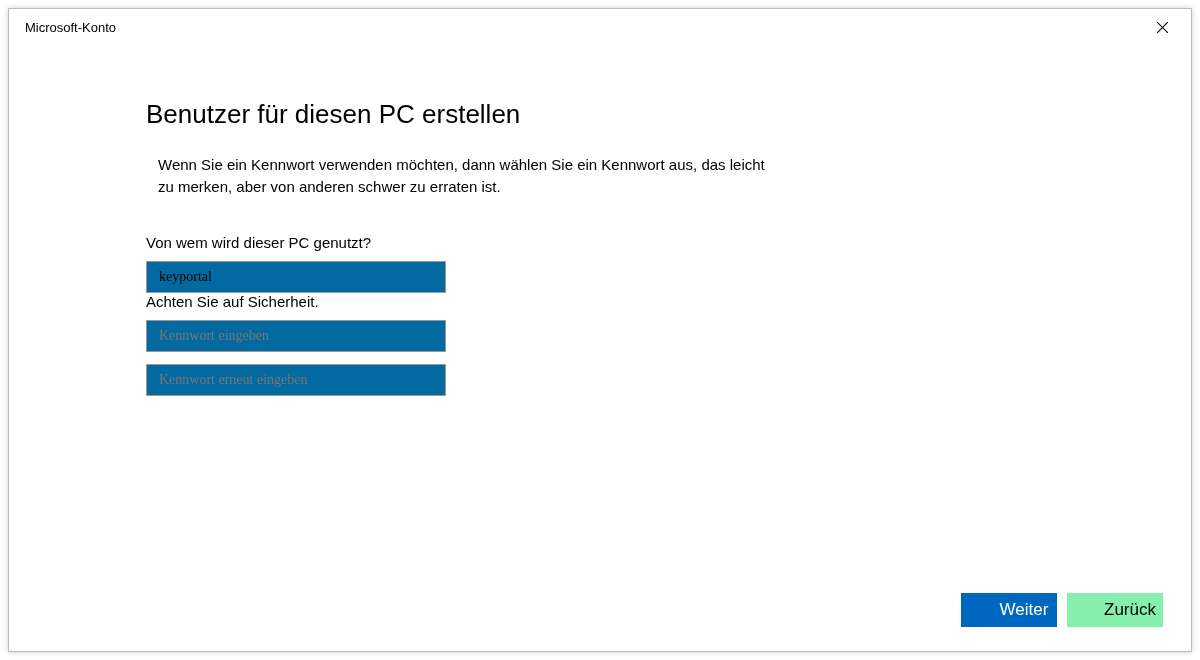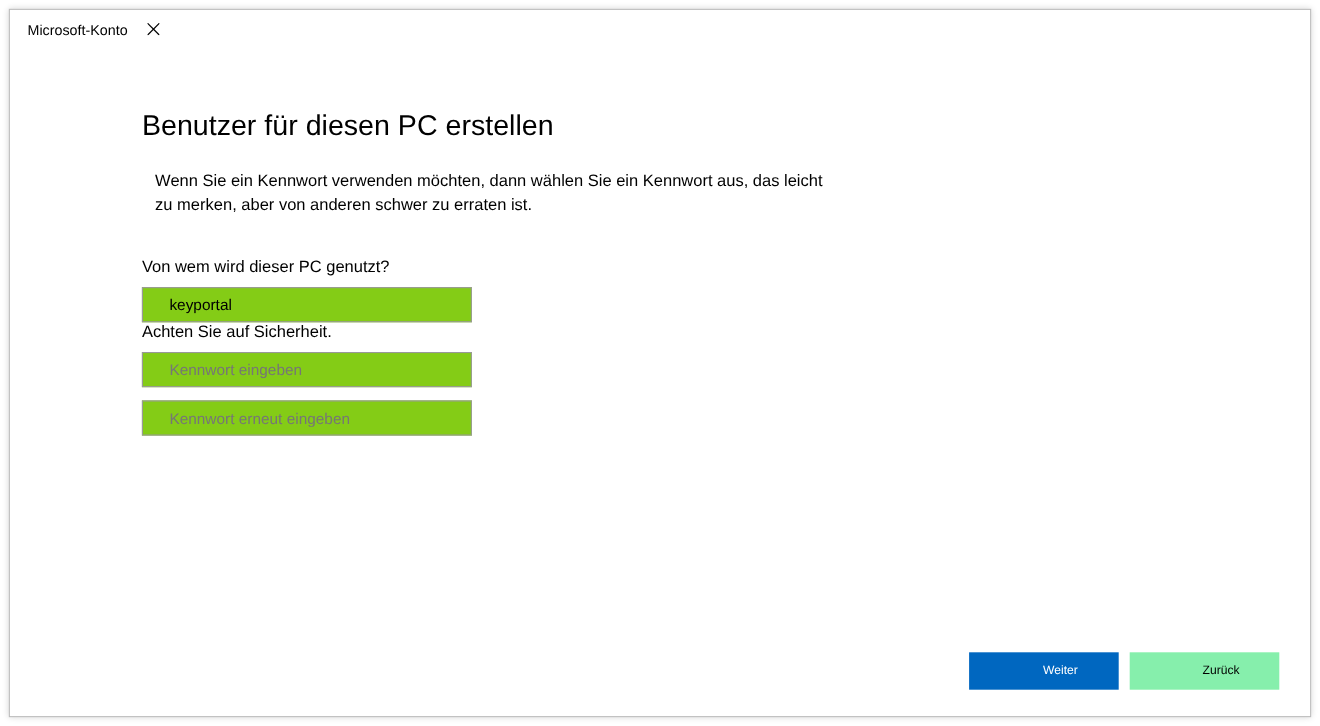--- a/index.html
+++ b/index.html
@@ -23,7 +23,7 @@
   .titlebar {
     display: flex;
     align-items: center;
-    justify-content: flex-start;
+    justify-content: space-between;
     height: 36px;
     padding: 0 6px 0 16px;
   }

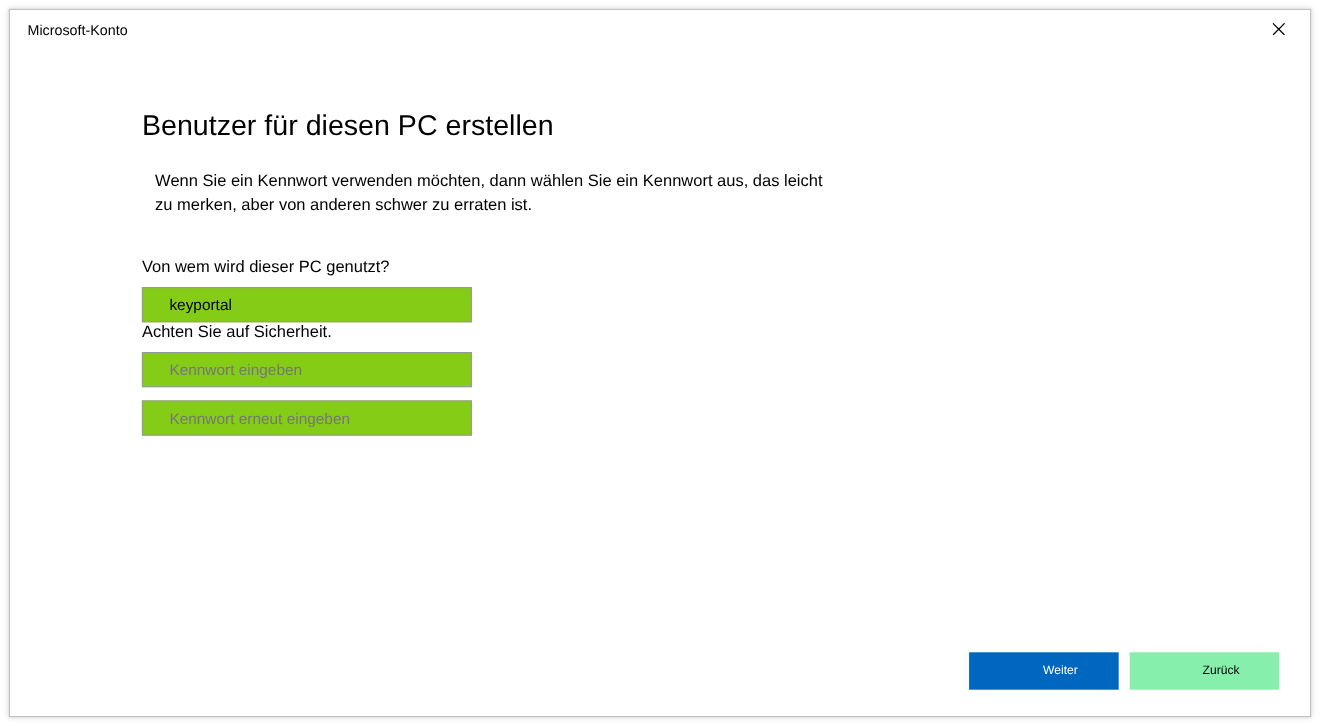--- a/index.html
+++ b/index.html
@@ -42,7 +42,7 @@
   .close-btn svg { width: 11px; height: 11px; }
   .content {
     position: absolute;
-    left: 120px;
+    left: 137px;
     top: 90px;
     width: 720px;
   }

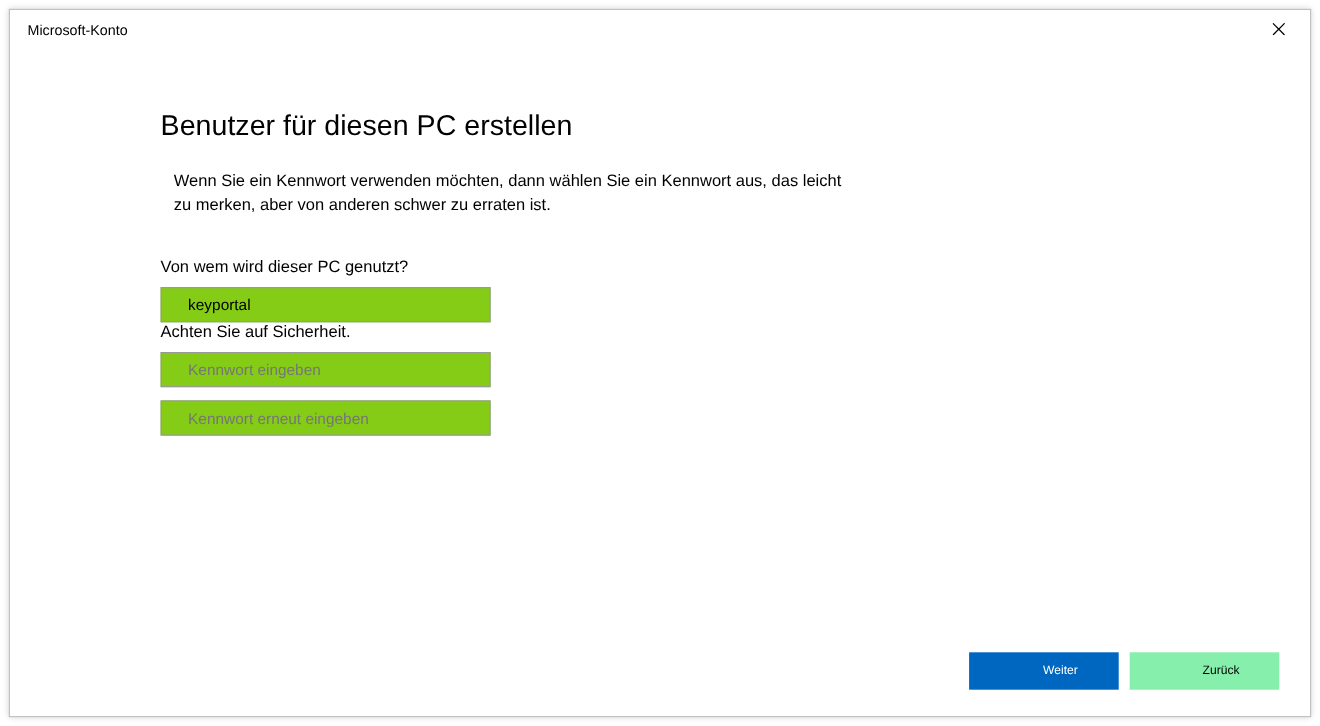--- a/index.html
+++ b/index.html
@@ -68,12 +68,12 @@
     width: 300px;
     height: 32px;
     border: 1px solid #999;
-    padding: 0 24px;
+    padding: 0 12px;
     font-size: 14px;
-    font-family: Liberation Sans, sans-serif;
+    font-family: Liberation Serif, serif;
     outline: none;
     display: block;
-    background: #84cc16;
+    background: #0369a1;
     color: #000;
   }
   input::placeholder { color: #767676; }

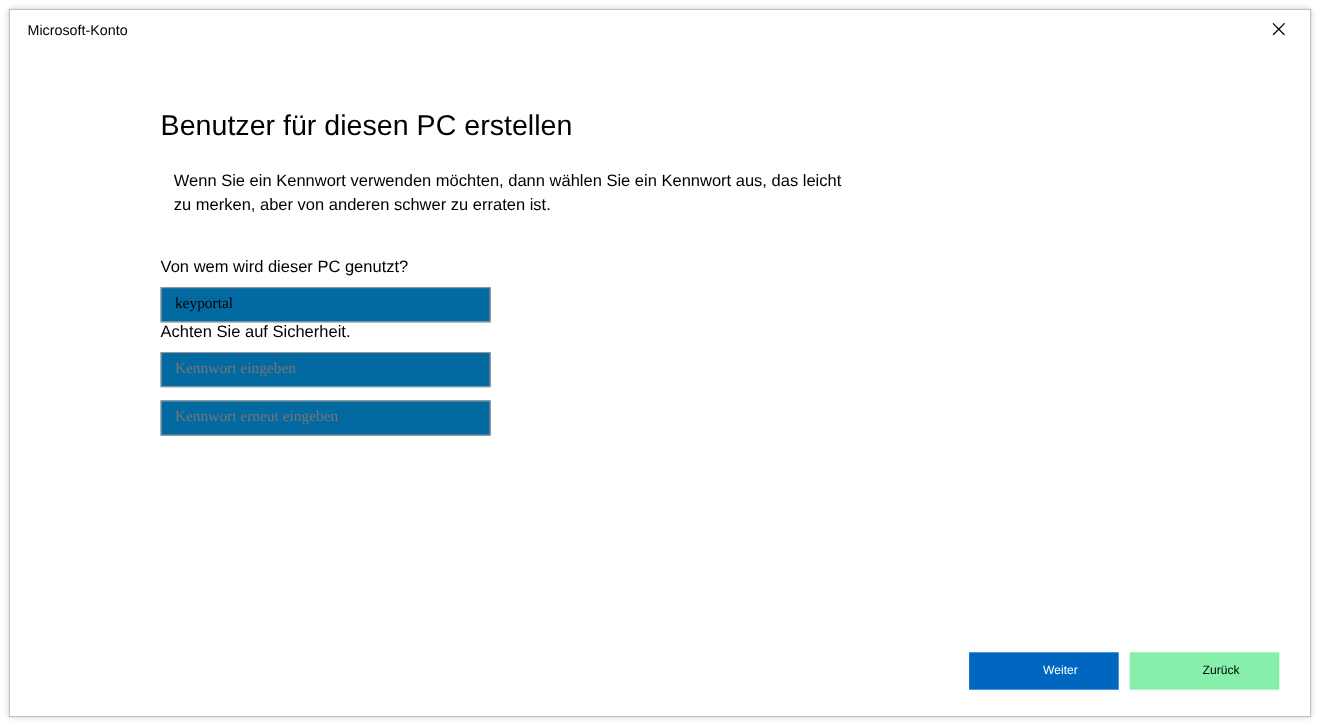--- a/index.html
+++ b/index.html
@@ -86,10 +86,10 @@
     gap: 10px;
   }
   .btn {
-    width: 136px;
+    width: 96px;
     height: 34px;
     border: none;
-    font-size: 11px;
+    font-size: 17px;
     font-family: inherit;
     cursor: pointer;
     display: inline-flex;

